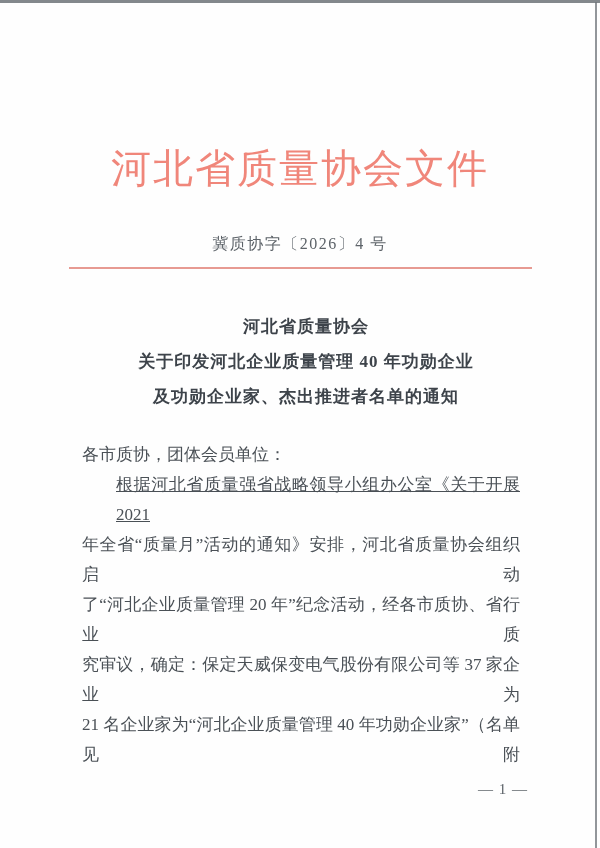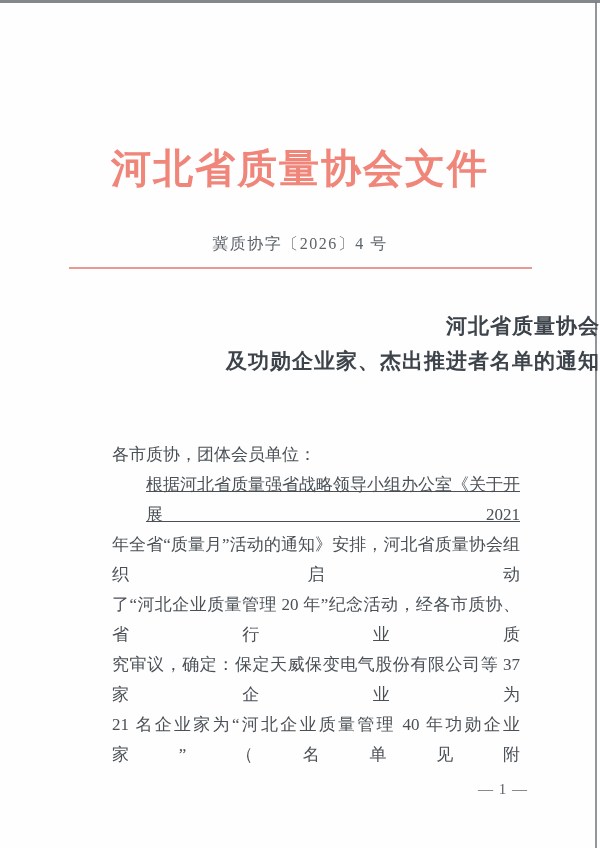--- a/index.html
+++ b/index.html
@@ -36,7 +36,7 @@
     left: 0; right: 0;
     text-align: center;
     font-size: 40px;
-    font-weight: bold;
+    font-weight: normal;
     letter-spacing: 2px;
     color: var(--letterhead-red, #f0867a);
     white-space: nowrap;

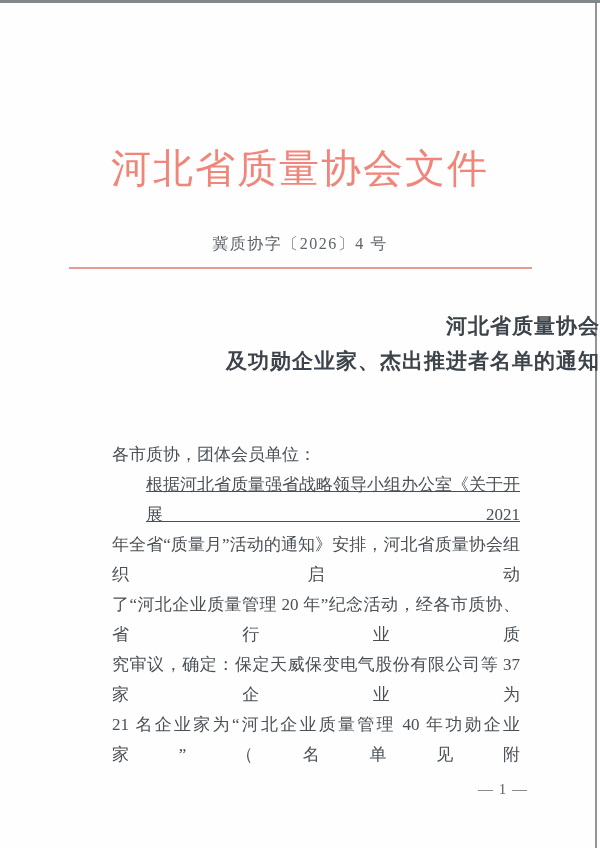--- a/index.html
+++ b/index.html
@@ -62,8 +62,8 @@
     position: absolute;
     top: 309px;
     left: 12px; right: 0;
-    text-align: right;
-    font-size: 21px;
+    text-align: center;
+    font-size: 17px;
     font-weight: 700;
     line-height: 35px;
     letter-spacing: 1px;

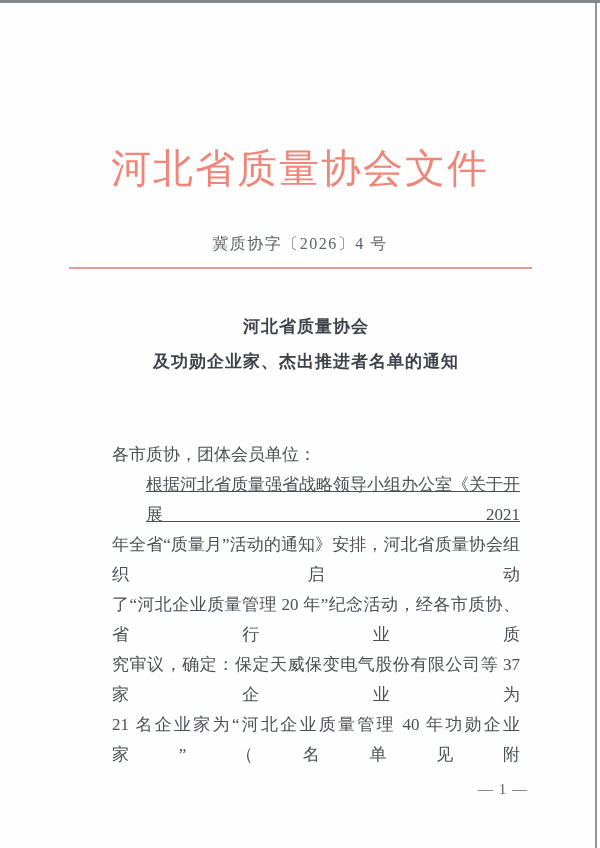--- a/index.html
+++ b/index.html
@@ -118,6 +118,7 @@
 
   <div class="doc-title">
       <div class="title-line">河北省质量协会</div>
+      <div class="title-line">关于印发河北企业质量管理 40 年功勋企业</div>
       <div class="title-line">及功勋企业家、杰出推进者名单的通知</div>
     </div>
 

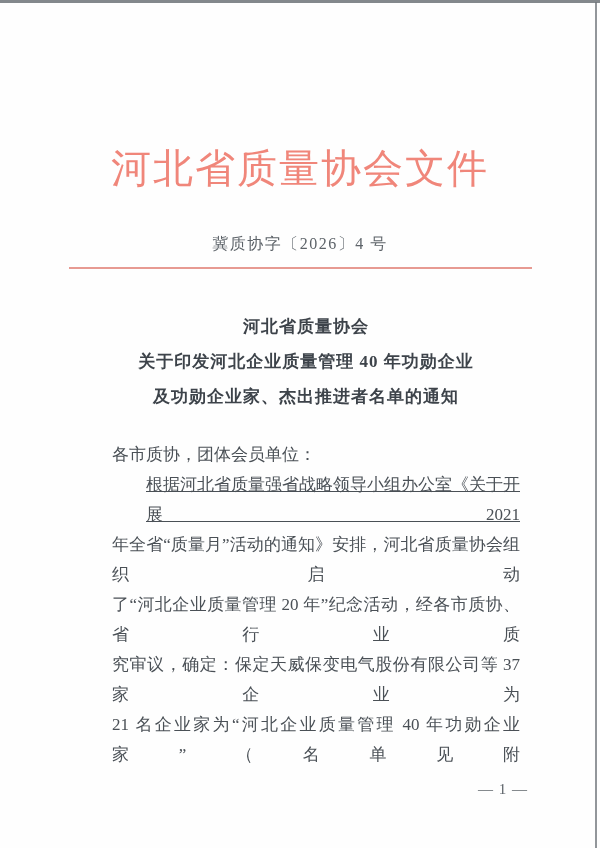--- a/index.html
+++ b/index.html
@@ -82,7 +82,6 @@
   .body-line {
     text-align: justify;
     text-align-last: justify;
-    margin-left: 30px;
   }
   .body-line.nofill {
     text-align-last: left;

